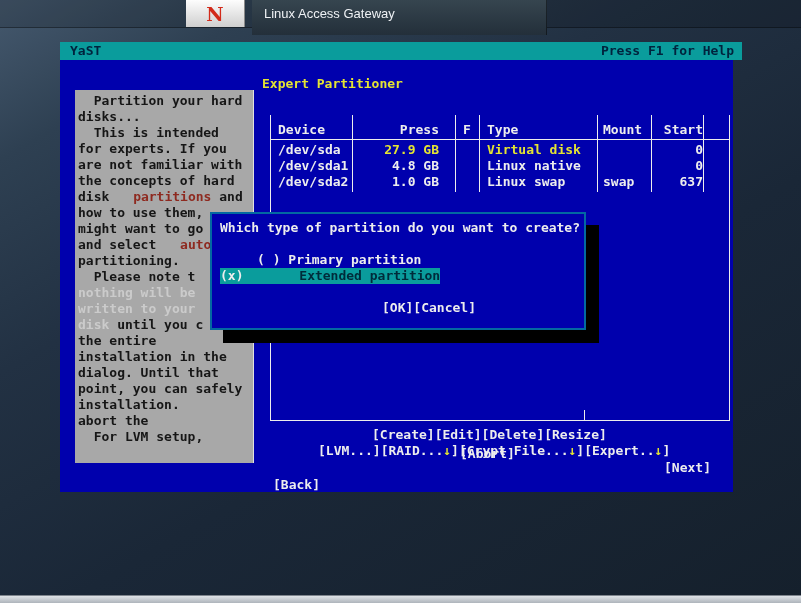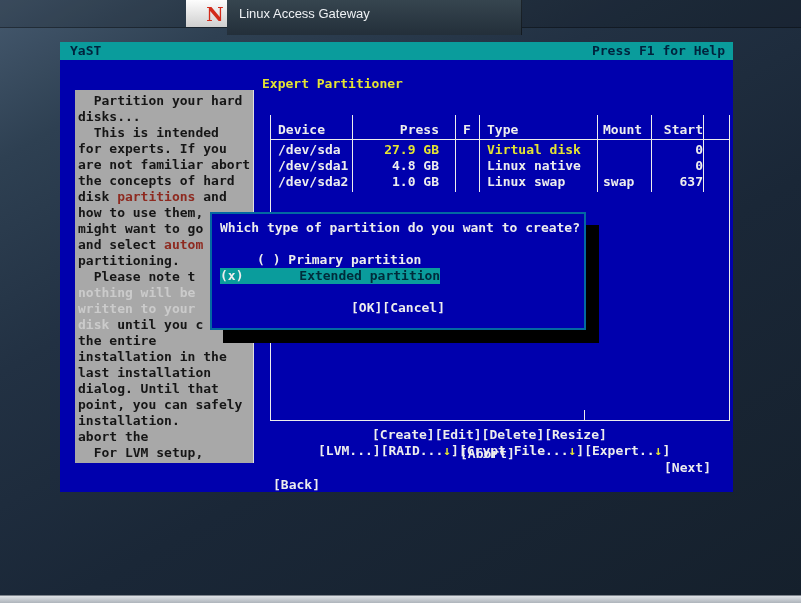--- a/index.html
+++ b/index.html
@@ -12,7 +12,7 @@
   .tabbar{position:absolute;left:0;top:0;width:801px;height:27px;background:rgba(0,0,0,.16);border-bottom:1px solid rgba(0,0,0,.35);}
   .n-tab{position:absolute;left:186px;top:0;width:58px;height:27px;background:linear-gradient(180deg,#fdfdfd,#cfcfcf);display:flex;align-items:center;justify-content:center;border-right:1px solid #8a8a8a;}
   .n-logo{font-family:"DejaVu Serif",serif;font-weight:bold;font-size:19px;color:var(--logo-red,#d22a1a);}
-  .title-tab{position:absolute;left:227px;top:0;width:295px;height:35px;background:linear-gradient(180deg,#36454f,#232f3a);color:#eef1f4;font-size:13px;line-height:27px;padding-left:12px;box-sizing:border-box;border-right:1px solid rgba(0,0,0,.45);}
+  .title-tab{position:absolute;left:252px;top:0;width:295px;height:35px;background:linear-gradient(180deg,#36454f,#232f3a);color:#eef1f4;font-size:13px;line-height:27px;padding-left:12px;box-sizing:border-box;border-right:1px solid rgba(0,0,0,.45);}
   .bottom-strip{position:absolute;left:0;bottom:0;width:801px;height:7px;background:linear-gradient(180deg,#dfe3e7,#aeb4bb);border-top:1px solid #7e858d;}
 
   

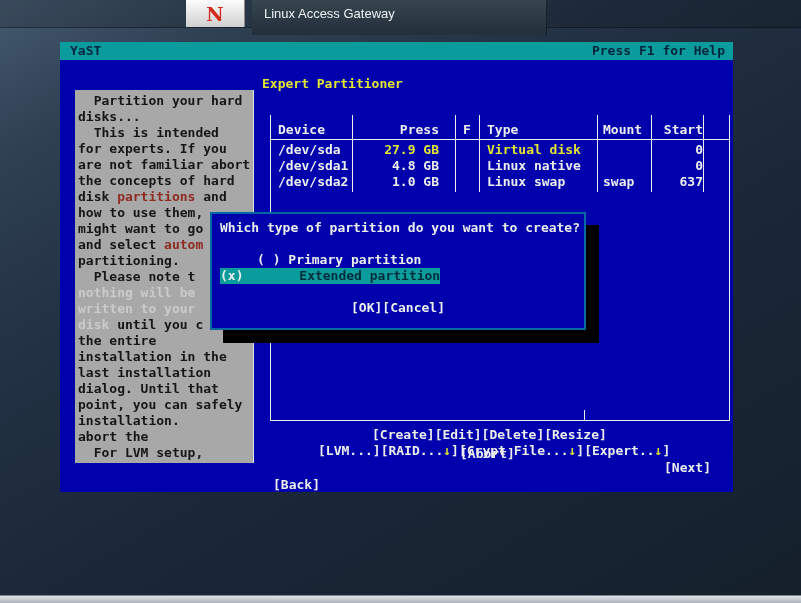--- a/index.html
+++ b/index.html
@@ -21,7 +21,7 @@
   .t{position:absolute;white-space:pre;line-height:16px;}
   .c-yellow{color:var(--yellow,#e4e432);}
 
-  .statusbar{position:absolute;left:0;top:0;width:673px;height:18px;background:var(--teal,#0a9c9c);color:var(--status-text,#00233d);line-height:18px;}
+  .statusbar{position:absolute;left:0;top:0;width:673px;height:18px;background:var(--teal,#0a9c9c);color:var(--status-text,#00233d);line-height:18px;padding-left:9px;}
   .sb-left{position:absolute;left:10px;white-space:pre;}
   .sb-right{position:absolute;right:8px;white-space:pre;}
 

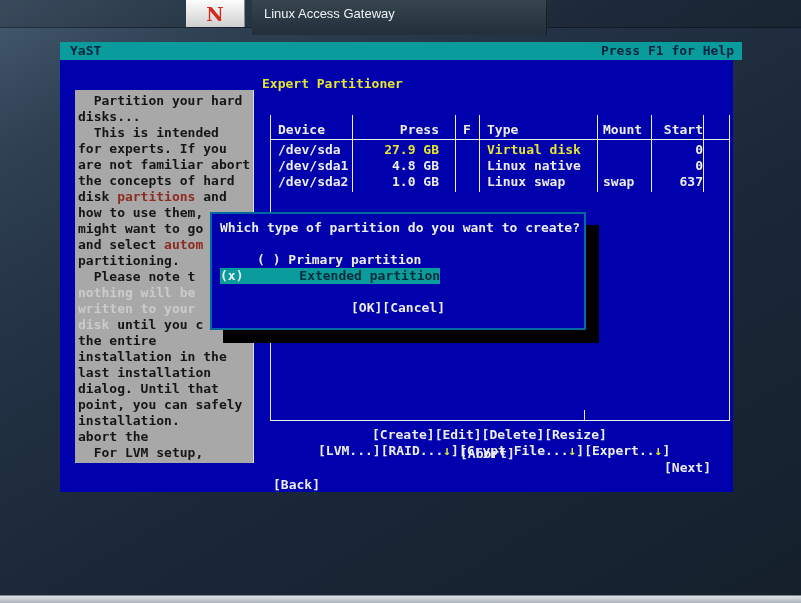--- a/index.html
+++ b/index.html
@@ -95,7 +95,7 @@
       <div class="help-line"><span>disks...</span></div>
       <div class="help-line"><span>  This is intended</span></div>
       <div class="help-line"><span>for experts. If you</span></div>
-      <div class="help-line"><span>are not familiar abort</span></div>
+      <div class="help-line"><span>are not familiar with</span></div>
       <div class="help-line"><span>the concepts of hard</span></div>
       <div class="help-line"><span>disk </span><span class="hl-red">partitions</span><span> and</span></div>
       <div class="help-line"><span>how to use them,</span></div>

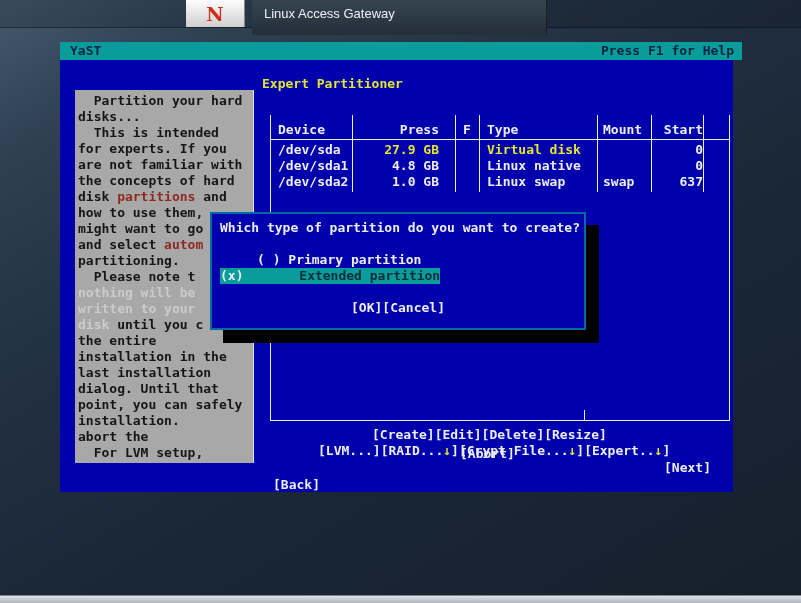--- a/index.html
+++ b/index.html
@@ -31,7 +31,7 @@
   .help-panel{position:absolute;left:15px;top:48px;width:179px;height:373px;background:var(--help-bg,#a8a8a8);
     color:var(--help-text,#161616);padding:3px 0 0 3px;box-sizing:border-box;border-right:1px solid #e0e0e0;}
   .help-line{white-space:pre;height:16px;line-height:16px;}
-  .hl-red{color:var(--help-red,#8e2a20);}
+  .hl-red{color:var(--help-red,#8e2a20);margin-left:16px;}
   .hl-dim{color:var(--help-dim,#cbcbcb);}
 
   

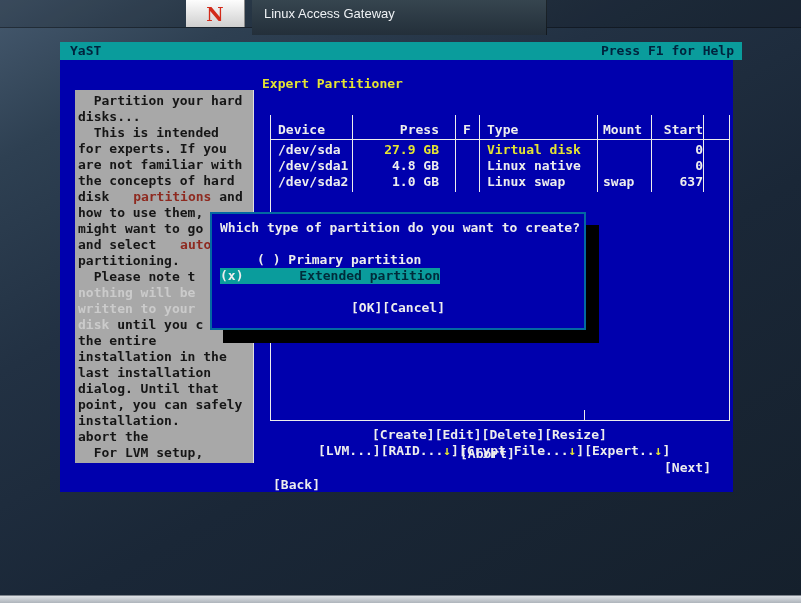--- a/index.html
+++ b/index.html
@@ -67,7 +67,7 @@
   .opt .mark,.opt .lbl{color:#ededed;}
   .opt.selected{background:var(--teal,#0a9c9c);}
   .opt.selected .lbl{color:var(--selected-label,#002b3a);margin-left:48px;}
-  .dlg-buttons{position:absolute;left:0;top:86px;width:100%;text-align:center;white-space:pre;}
+  .dlg-buttons{position:absolute;left:0;top:86px;width:100%;text-align:center;white-space:pre;padding-left:31px;}
 </style>
 </head>
 <body>

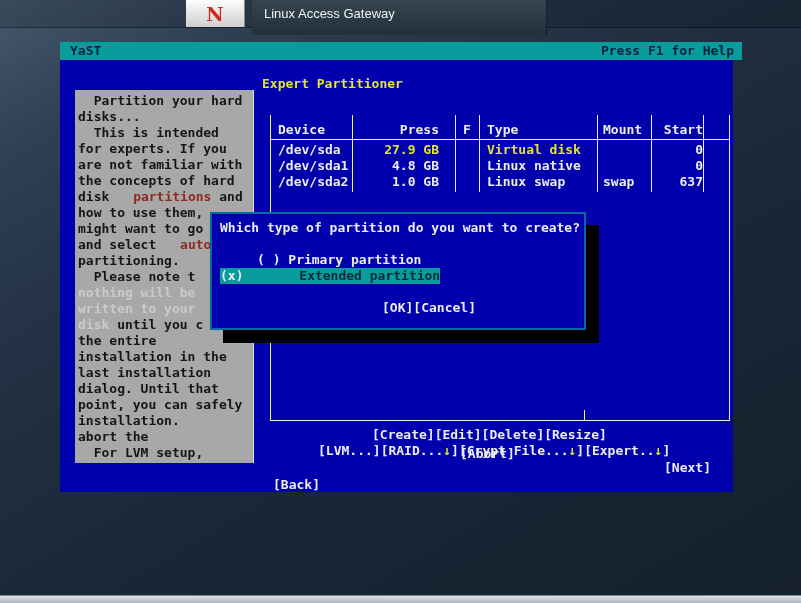--- a/index.html
+++ b/index.html
@@ -108,7 +108,6 @@
       <div class="help-line"><span class="hl-dim">disk</span><span> until you c</span></div>
       <div class="help-line"><span>the entire</span></div>
       <div class="help-line"><span>installation in the</span></div>
-      <div class="help-line"><span>last installation</span></div>
       <div class="help-line"><span>dialog. Until that</span></div>
       <div class="help-line"><span>point, you can safely</span></div>
       <div class="help-line"><span>installation.</span></div>

